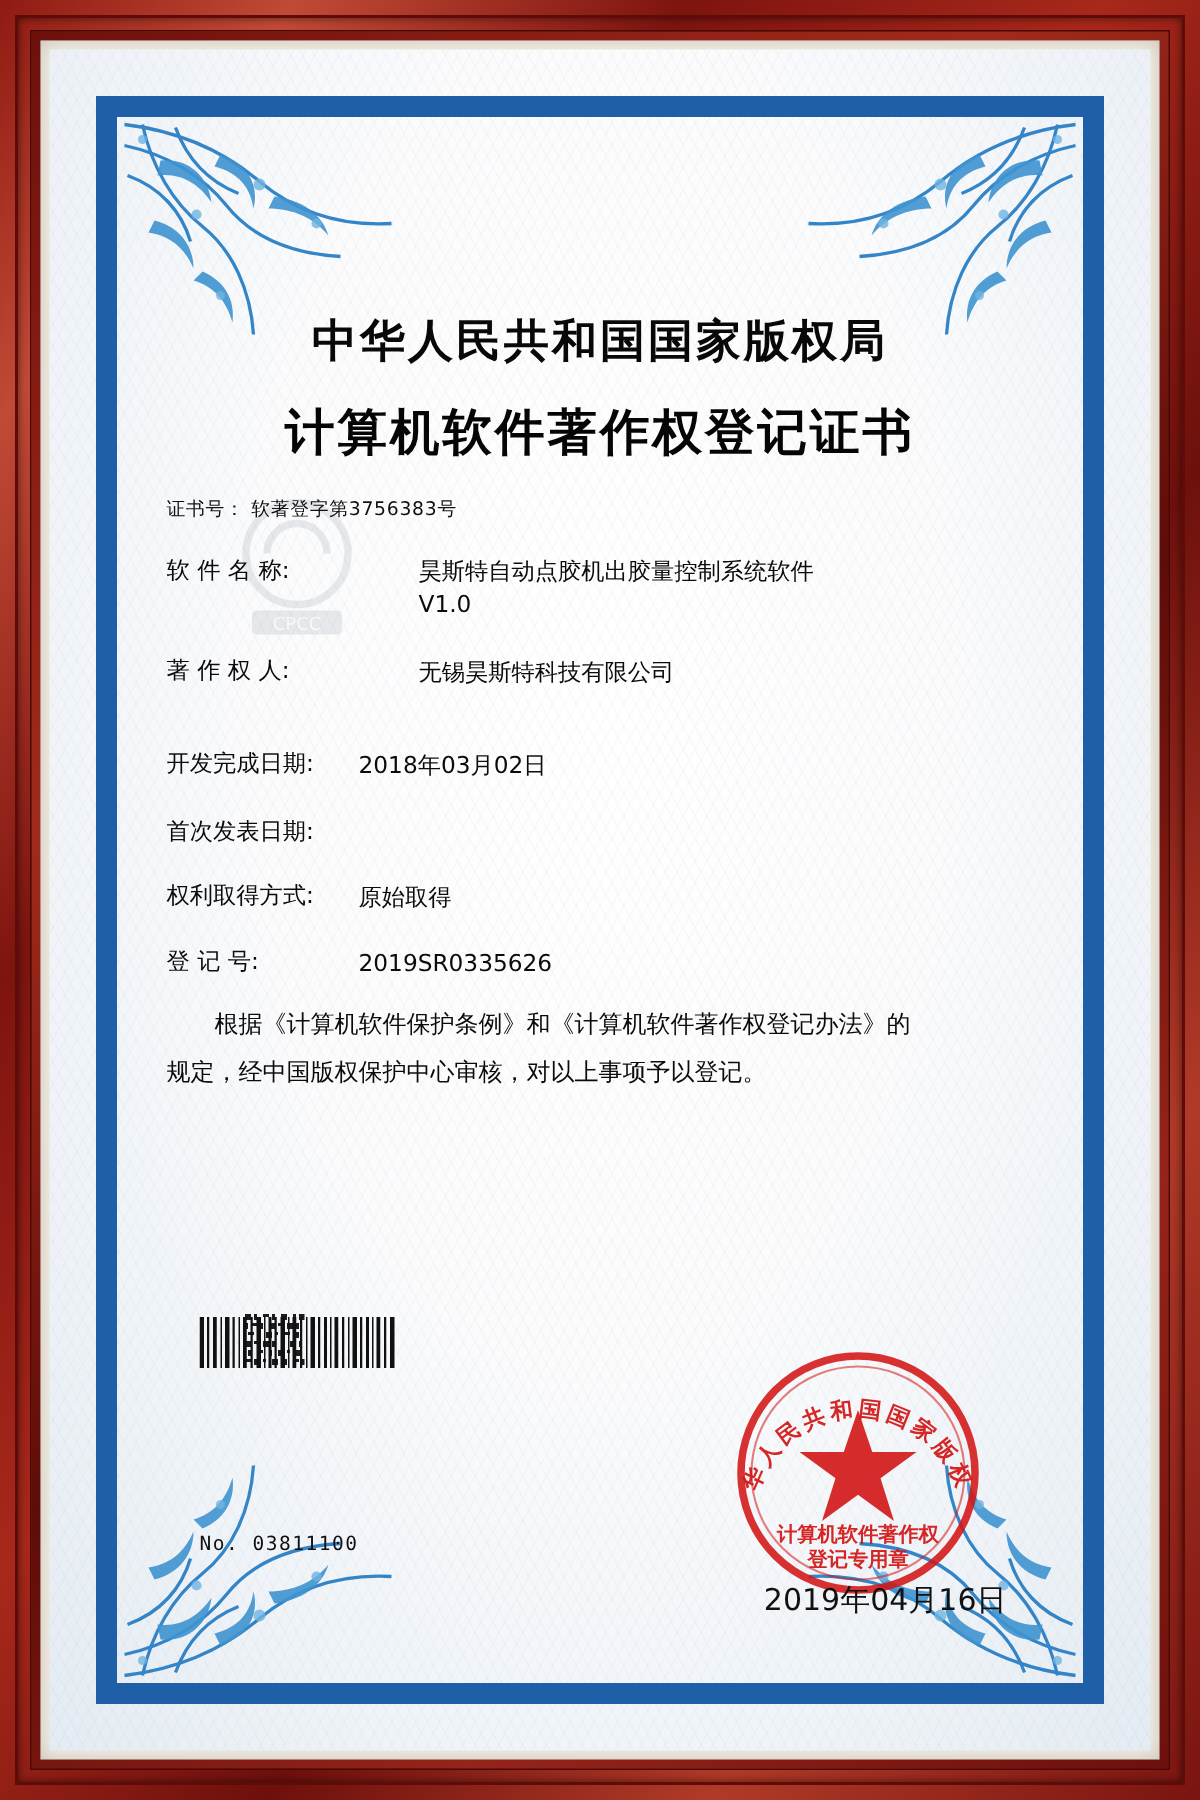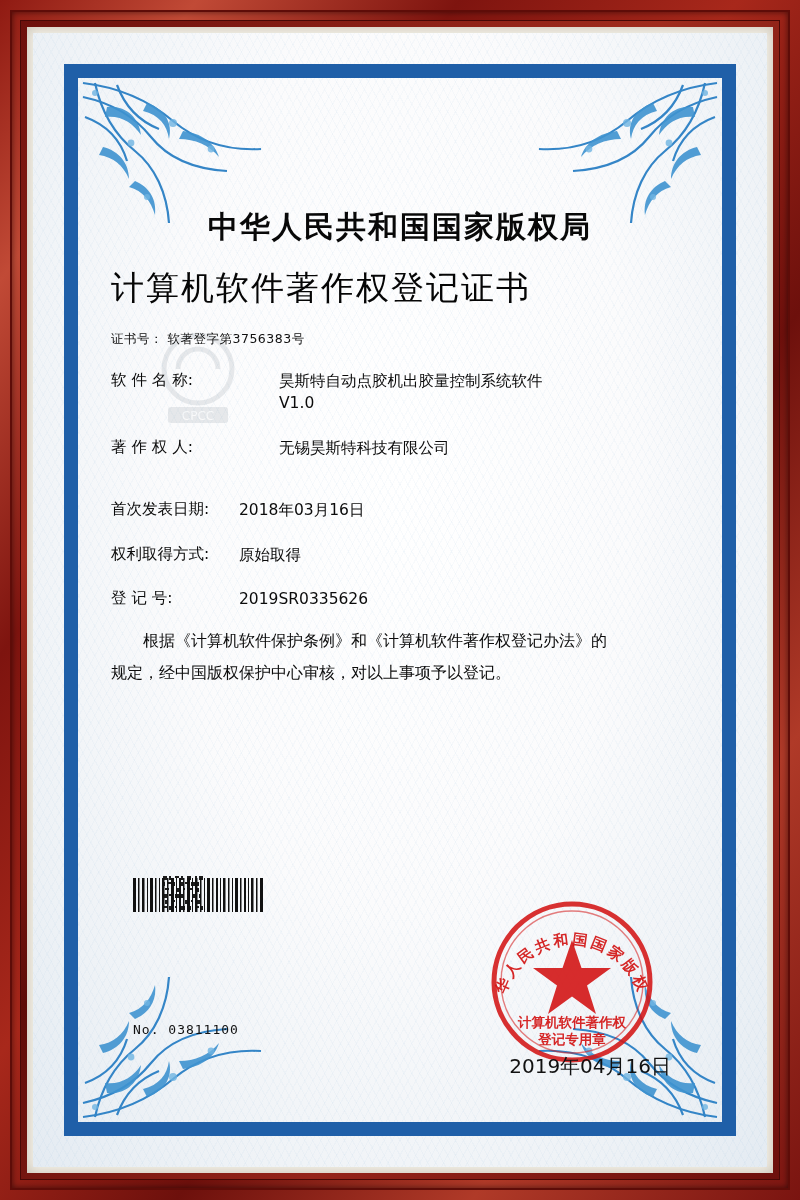--- a/index.html
+++ b/index.html
@@ -141,8 +141,9 @@
     margin-top: 24px;
   }
   .title-sub {
+    text-align: center;
     font-size: 33px;
-    font-weight: normal;
+    font-weight: bold;
     letter-spacing: 2px;
     font-family: "DejaVu Serif", "Liberation Serif", serif;
     color: #050505;

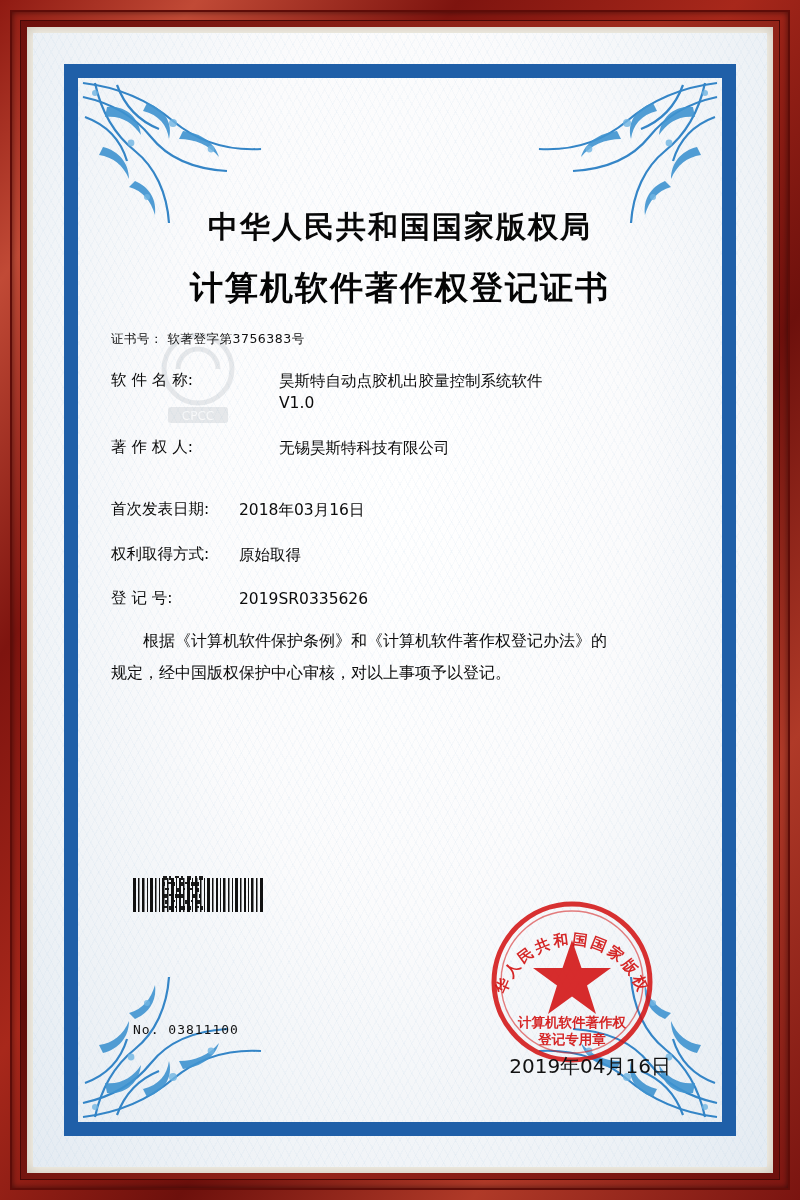--- a/index.html
+++ b/index.html
@@ -373,6 +373,10 @@
       </div>
 
       <div class="dates">
+        <div class="field">
+          <div class="lbl">开发完成日期:</div>
+          <div class="val">2018年03月02日</div>
+        </div>
         <div class="field">
           <div class="lbl">首次发表日期:</div>
           <div class="val">2018年03月16日</div>

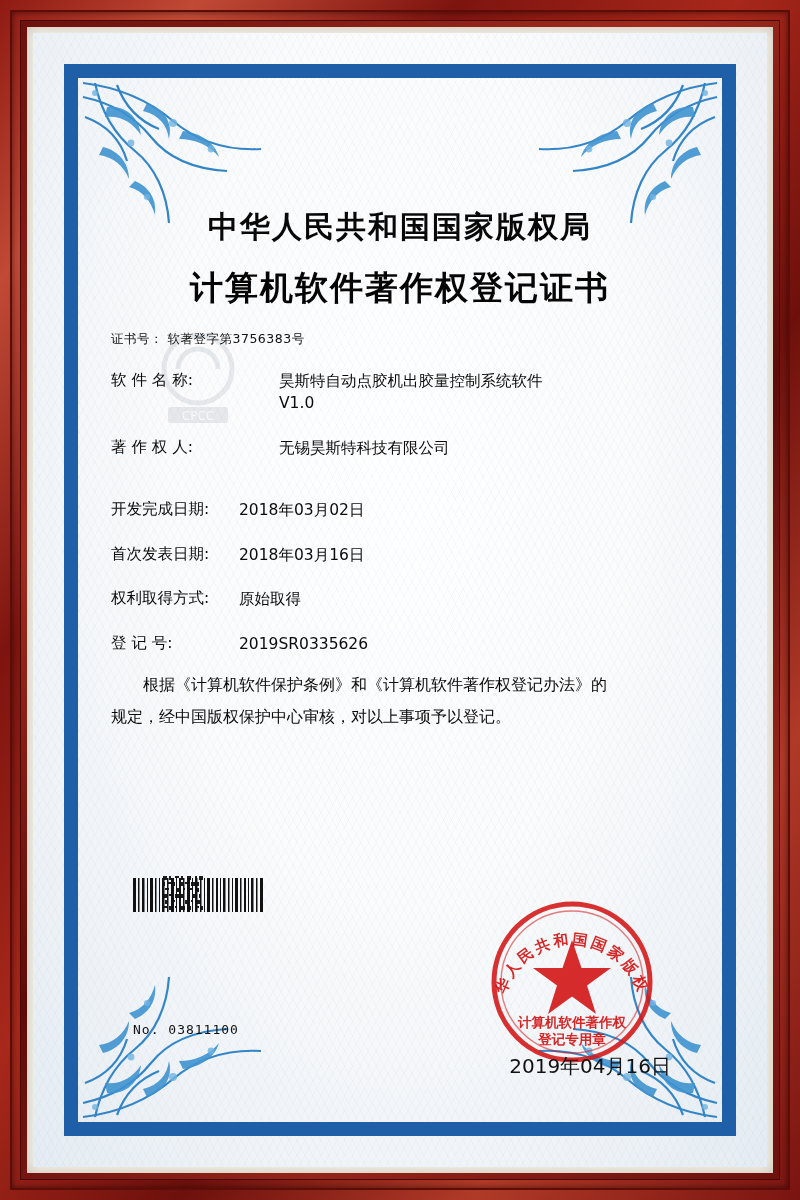--- a/index.html
+++ b/index.html
@@ -379,7 +379,6 @@
         </div>
         <div class="field">
           <div class="lbl">首次发表日期:</div>
-          <div class="val">2018年03月16日</div>
         </div>
         <div class="field">
           <div class="lbl">权利取得方式:</div>

